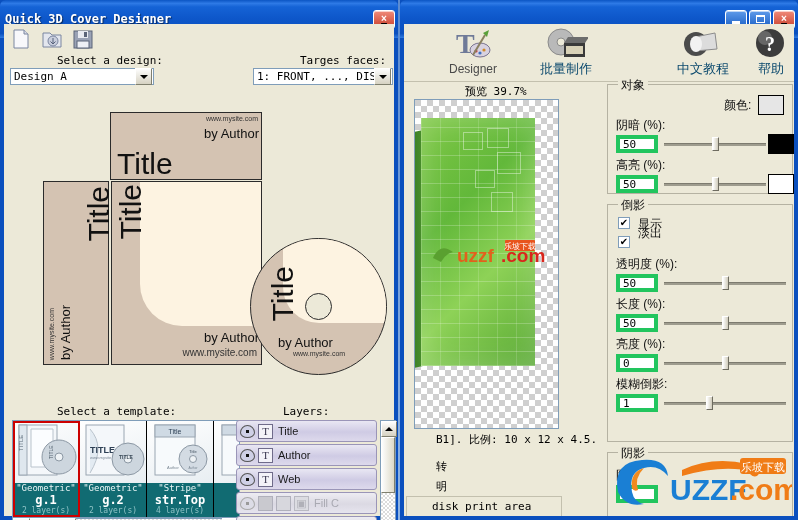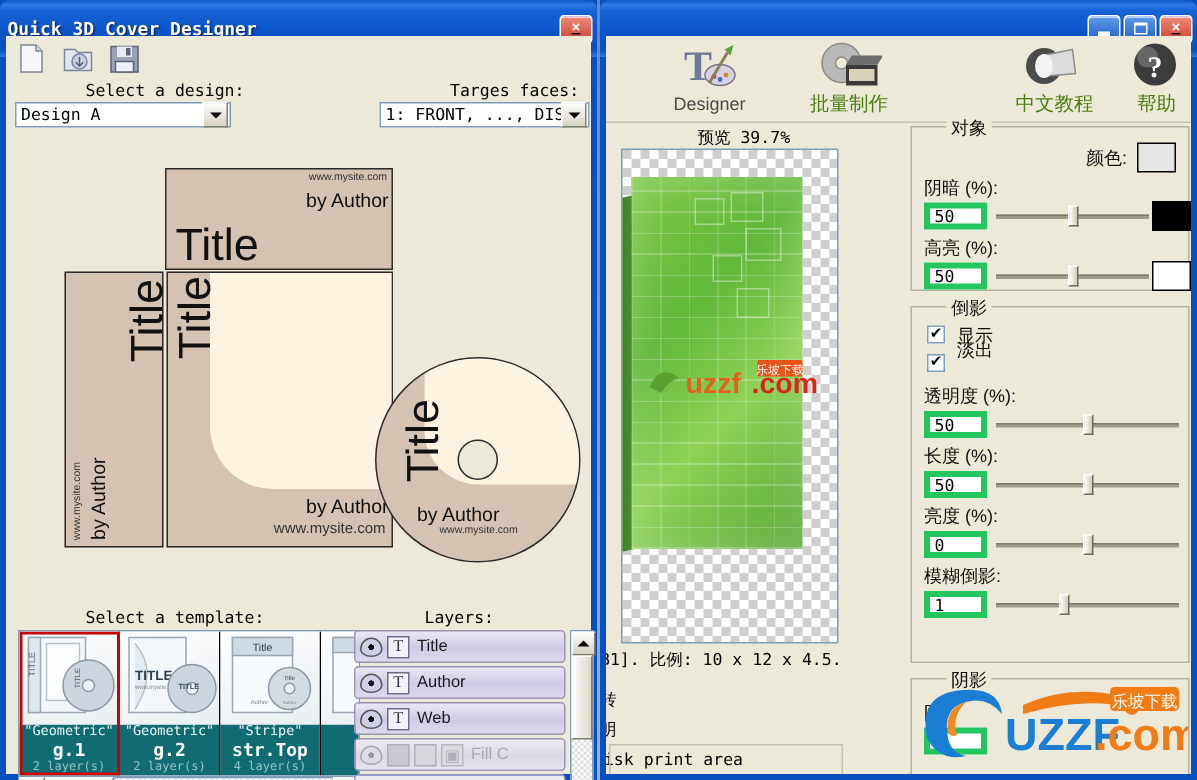--- a/index.html
+++ b/index.html
@@ -114,7 +114,7 @@
   .tool{position:absolute;top:2px;width:74px;text-align:center;}
   .tool .ic{height:36px;display:flex;align-items:center;justify-content:center;}
   .tool .cap2{font-family:"Liberation Sans",sans-serif;font-size:12px;color:#4a4a4a;line-height:14px;}
-  .tool .cap2.cn{font-size:13px;color:#4d7c0f;}
+  .tool .cap2.cn{font-size:13px;color:#0c4a6e;}
 
   #prevlbl{position:absolute;left:14px;top:60px;}
   #previewbox{position:absolute;left:10px;top:75px;width:145px;height:330px;

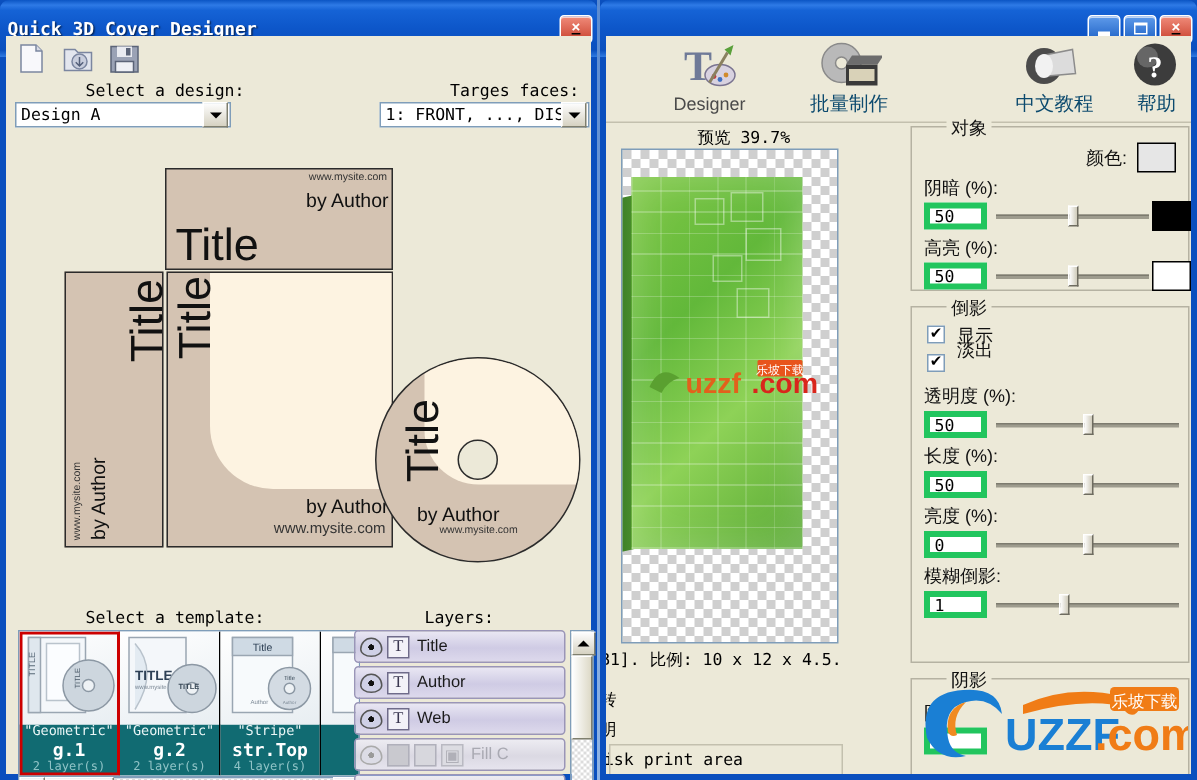--- a/index.html
+++ b/index.html
@@ -141,7 +141,7 @@
   .chk .mk{font-size:10px;line-height:10px;color:#000;font-family:"Liberation Sans",sans-serif;}
 
   .grp{position:absolute;border:1px solid #b5b2a2;box-sizing:border-box;}
-  .grp > .gtitle{position:absolute;left:23px;top:-8px;background:#ece9d8;padding:0 3px;
+  .grp > .gtitle{position:absolute;left:10px;top:-8px;background:#ece9d8;padding:0 3px;
      font-family:"Liberation Sans",sans-serif;font-size:12px;color:#111;}
   .cnlbl{font-family:"Liberation Sans",sans-serif;font-size:12px;color:#111;position:absolute;white-space:nowrap;}
   .numin{position:absolute;width:42px;height:18px;background:#fff;border:4px solid #22c55e;box-sizing:border-box;

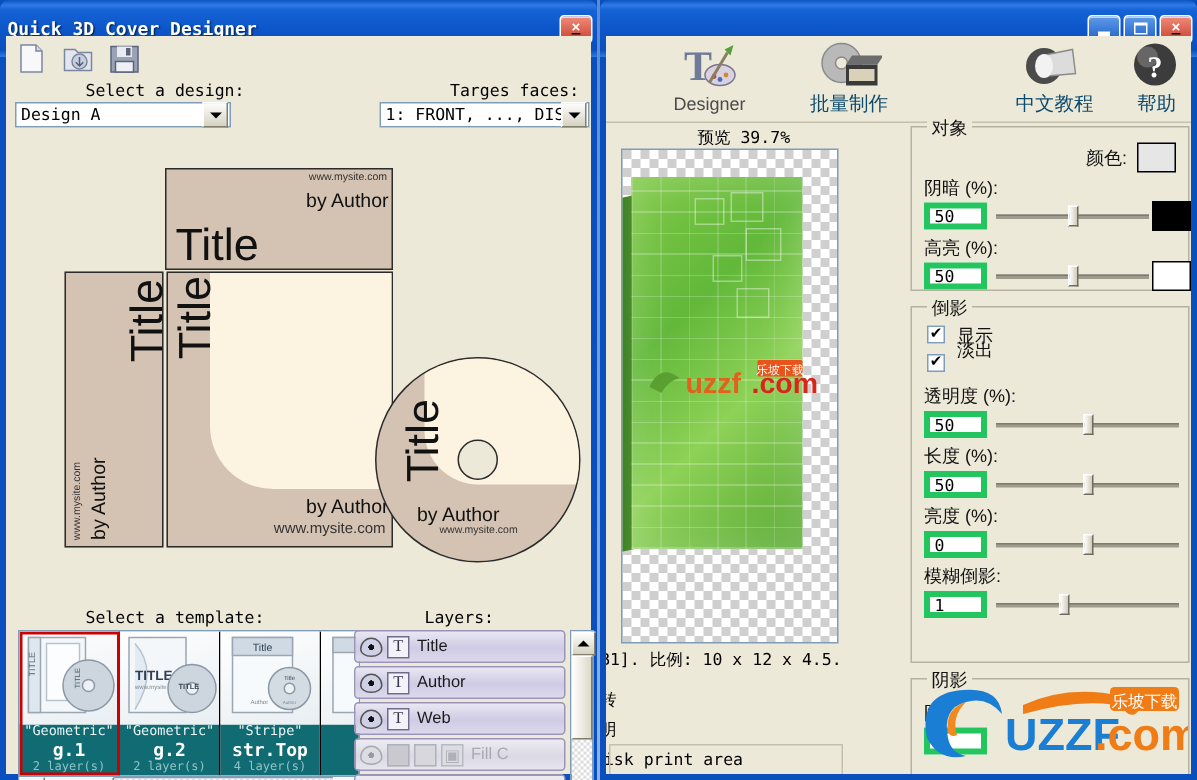--- a/index.html
+++ b/index.html
@@ -133,7 +133,7 @@
     background:repeating-linear-gradient(90deg,rgba(255,255,255,.15) 0 1px,transparent 1px 19px);}
   .sq{position:absolute;border:1px solid rgba(255,255,255,.4);}
 
-  #midinfo{position:absolute;left:0;top:408px;width:170px;}
+  #midinfo{position:absolute;left:0;top:408px;width:170px;padding-left:36px;}
   #midinfo div{font-family:"DejaVu Sans Mono","Liberation Mono",monospace;font-size:11px;color:#000;white-space:nowrap;}
   #smoothbox{position:absolute;left:2px;top:472px;width:156px;height:40px;border:1px solid #c3c0ae;box-sizing:border-box;}
   .chk{width:12px;height:12px;border:1px solid #7f9db9;background:#fff;box-sizing:border-box;

